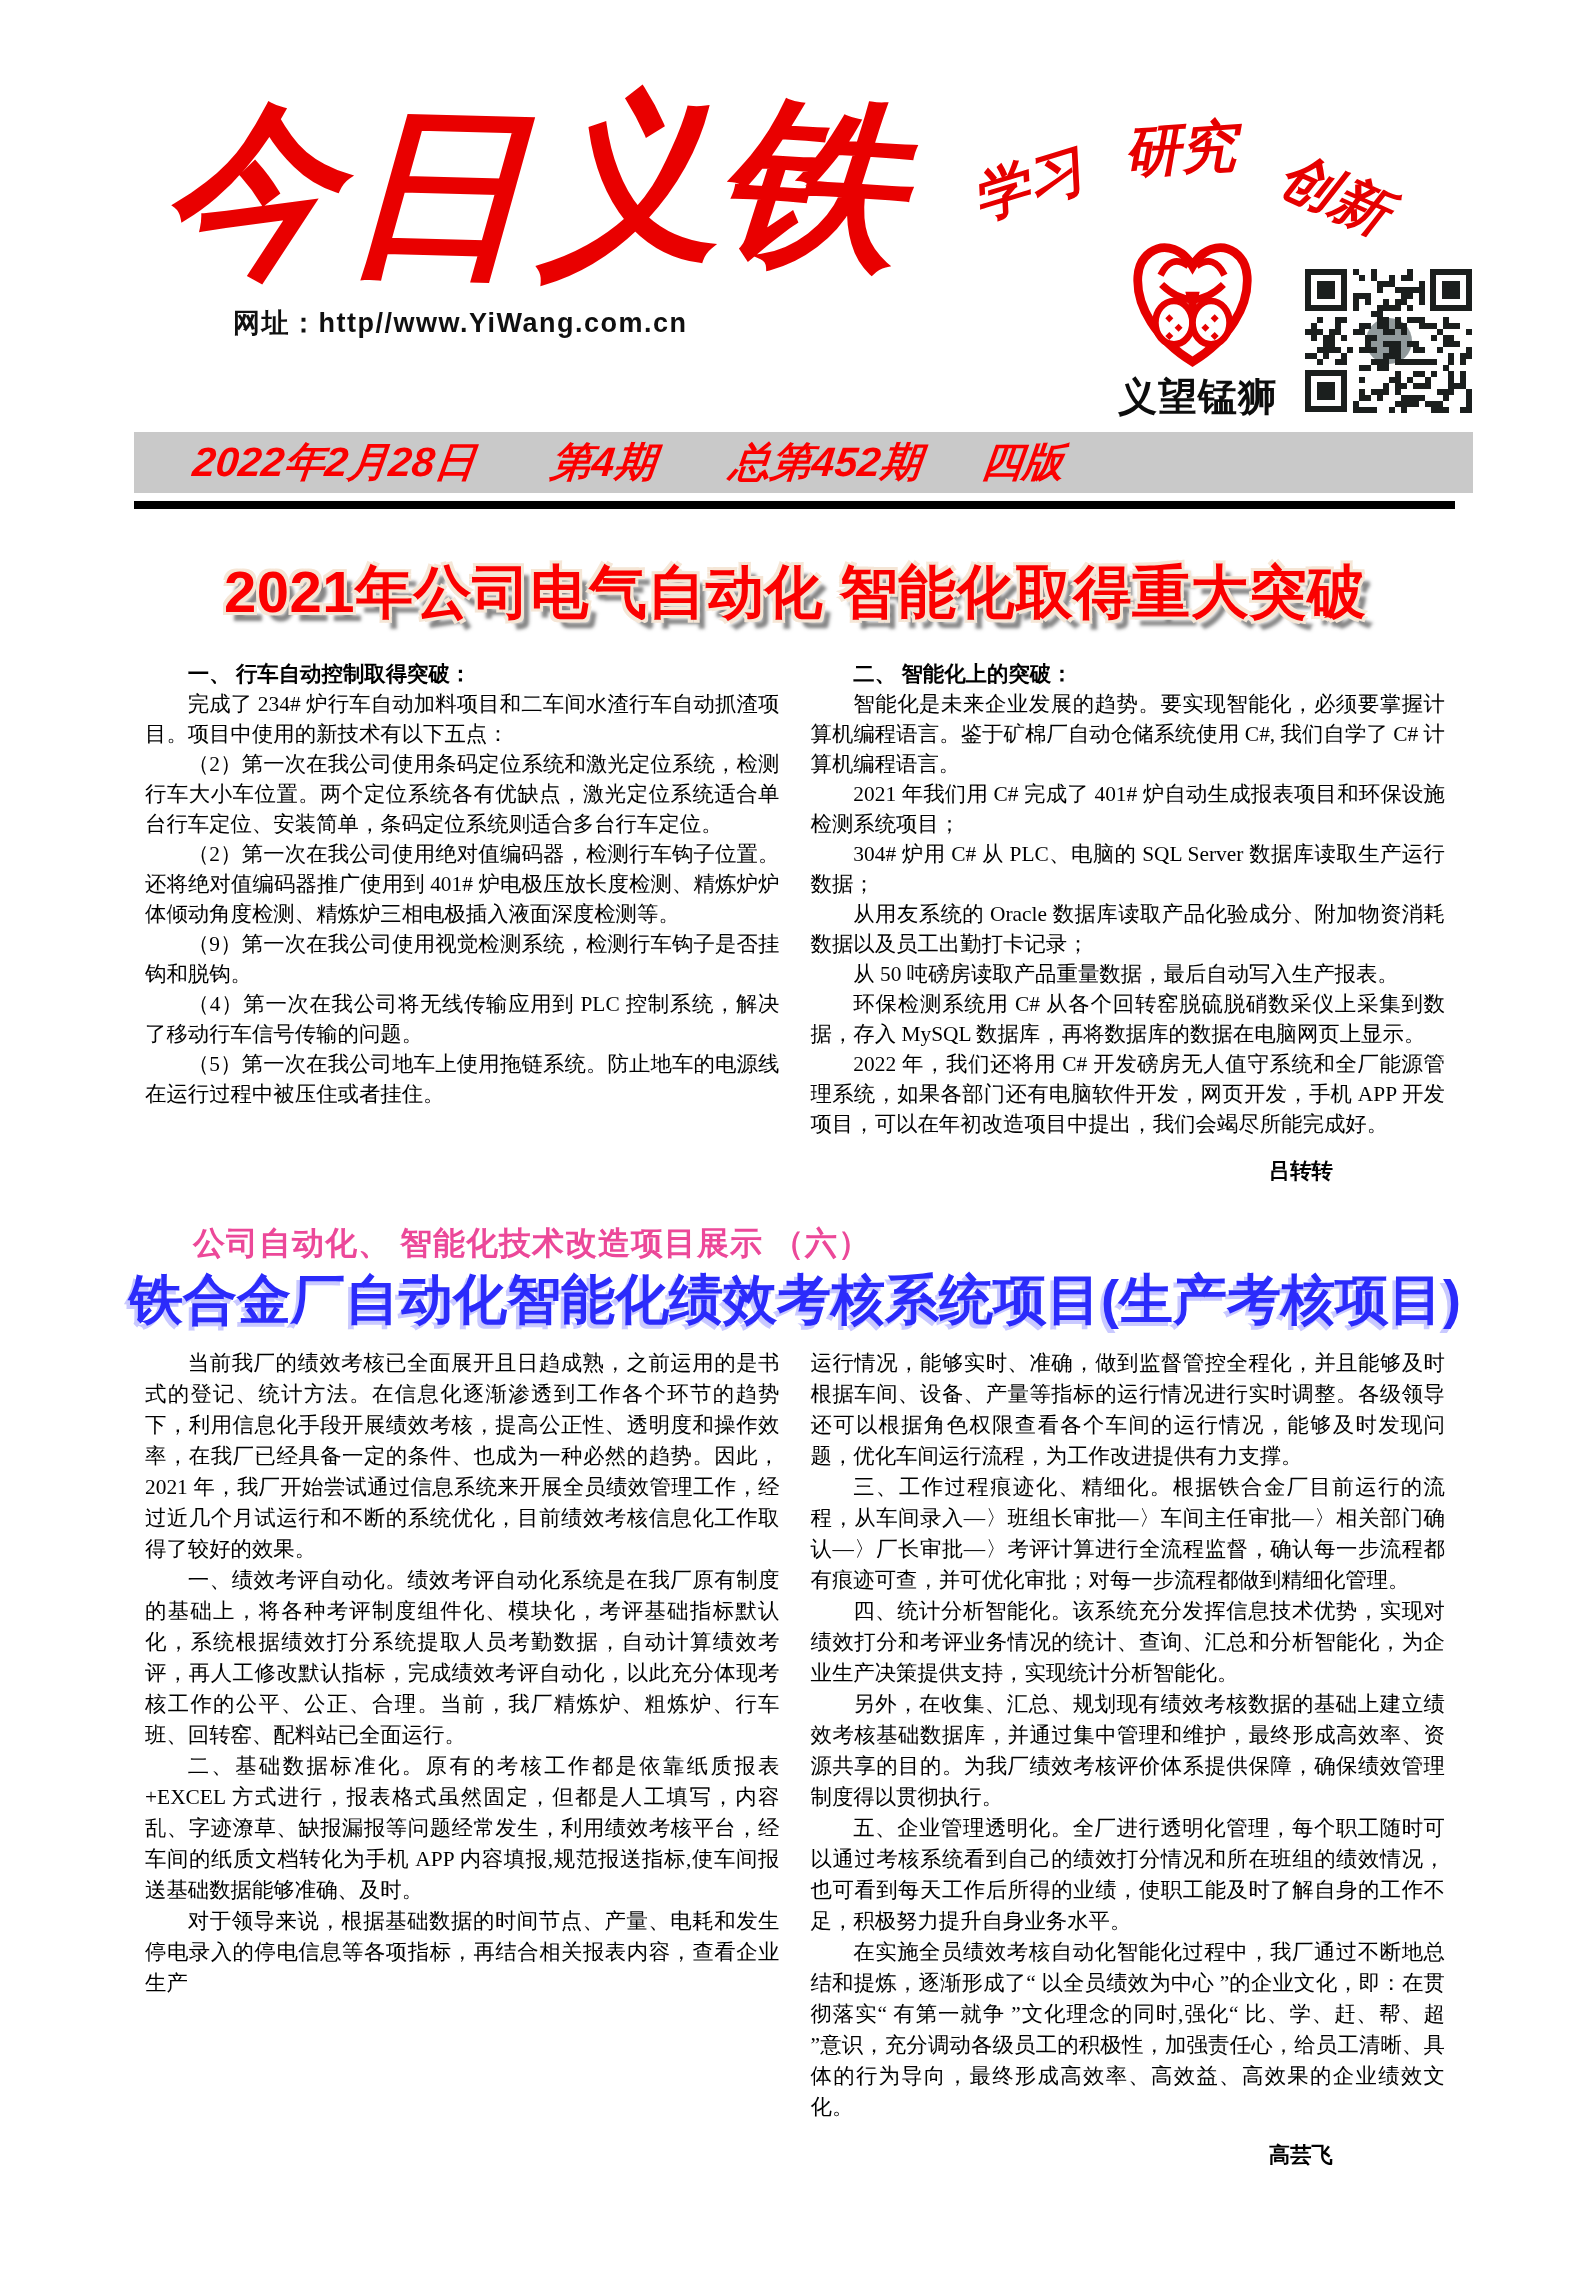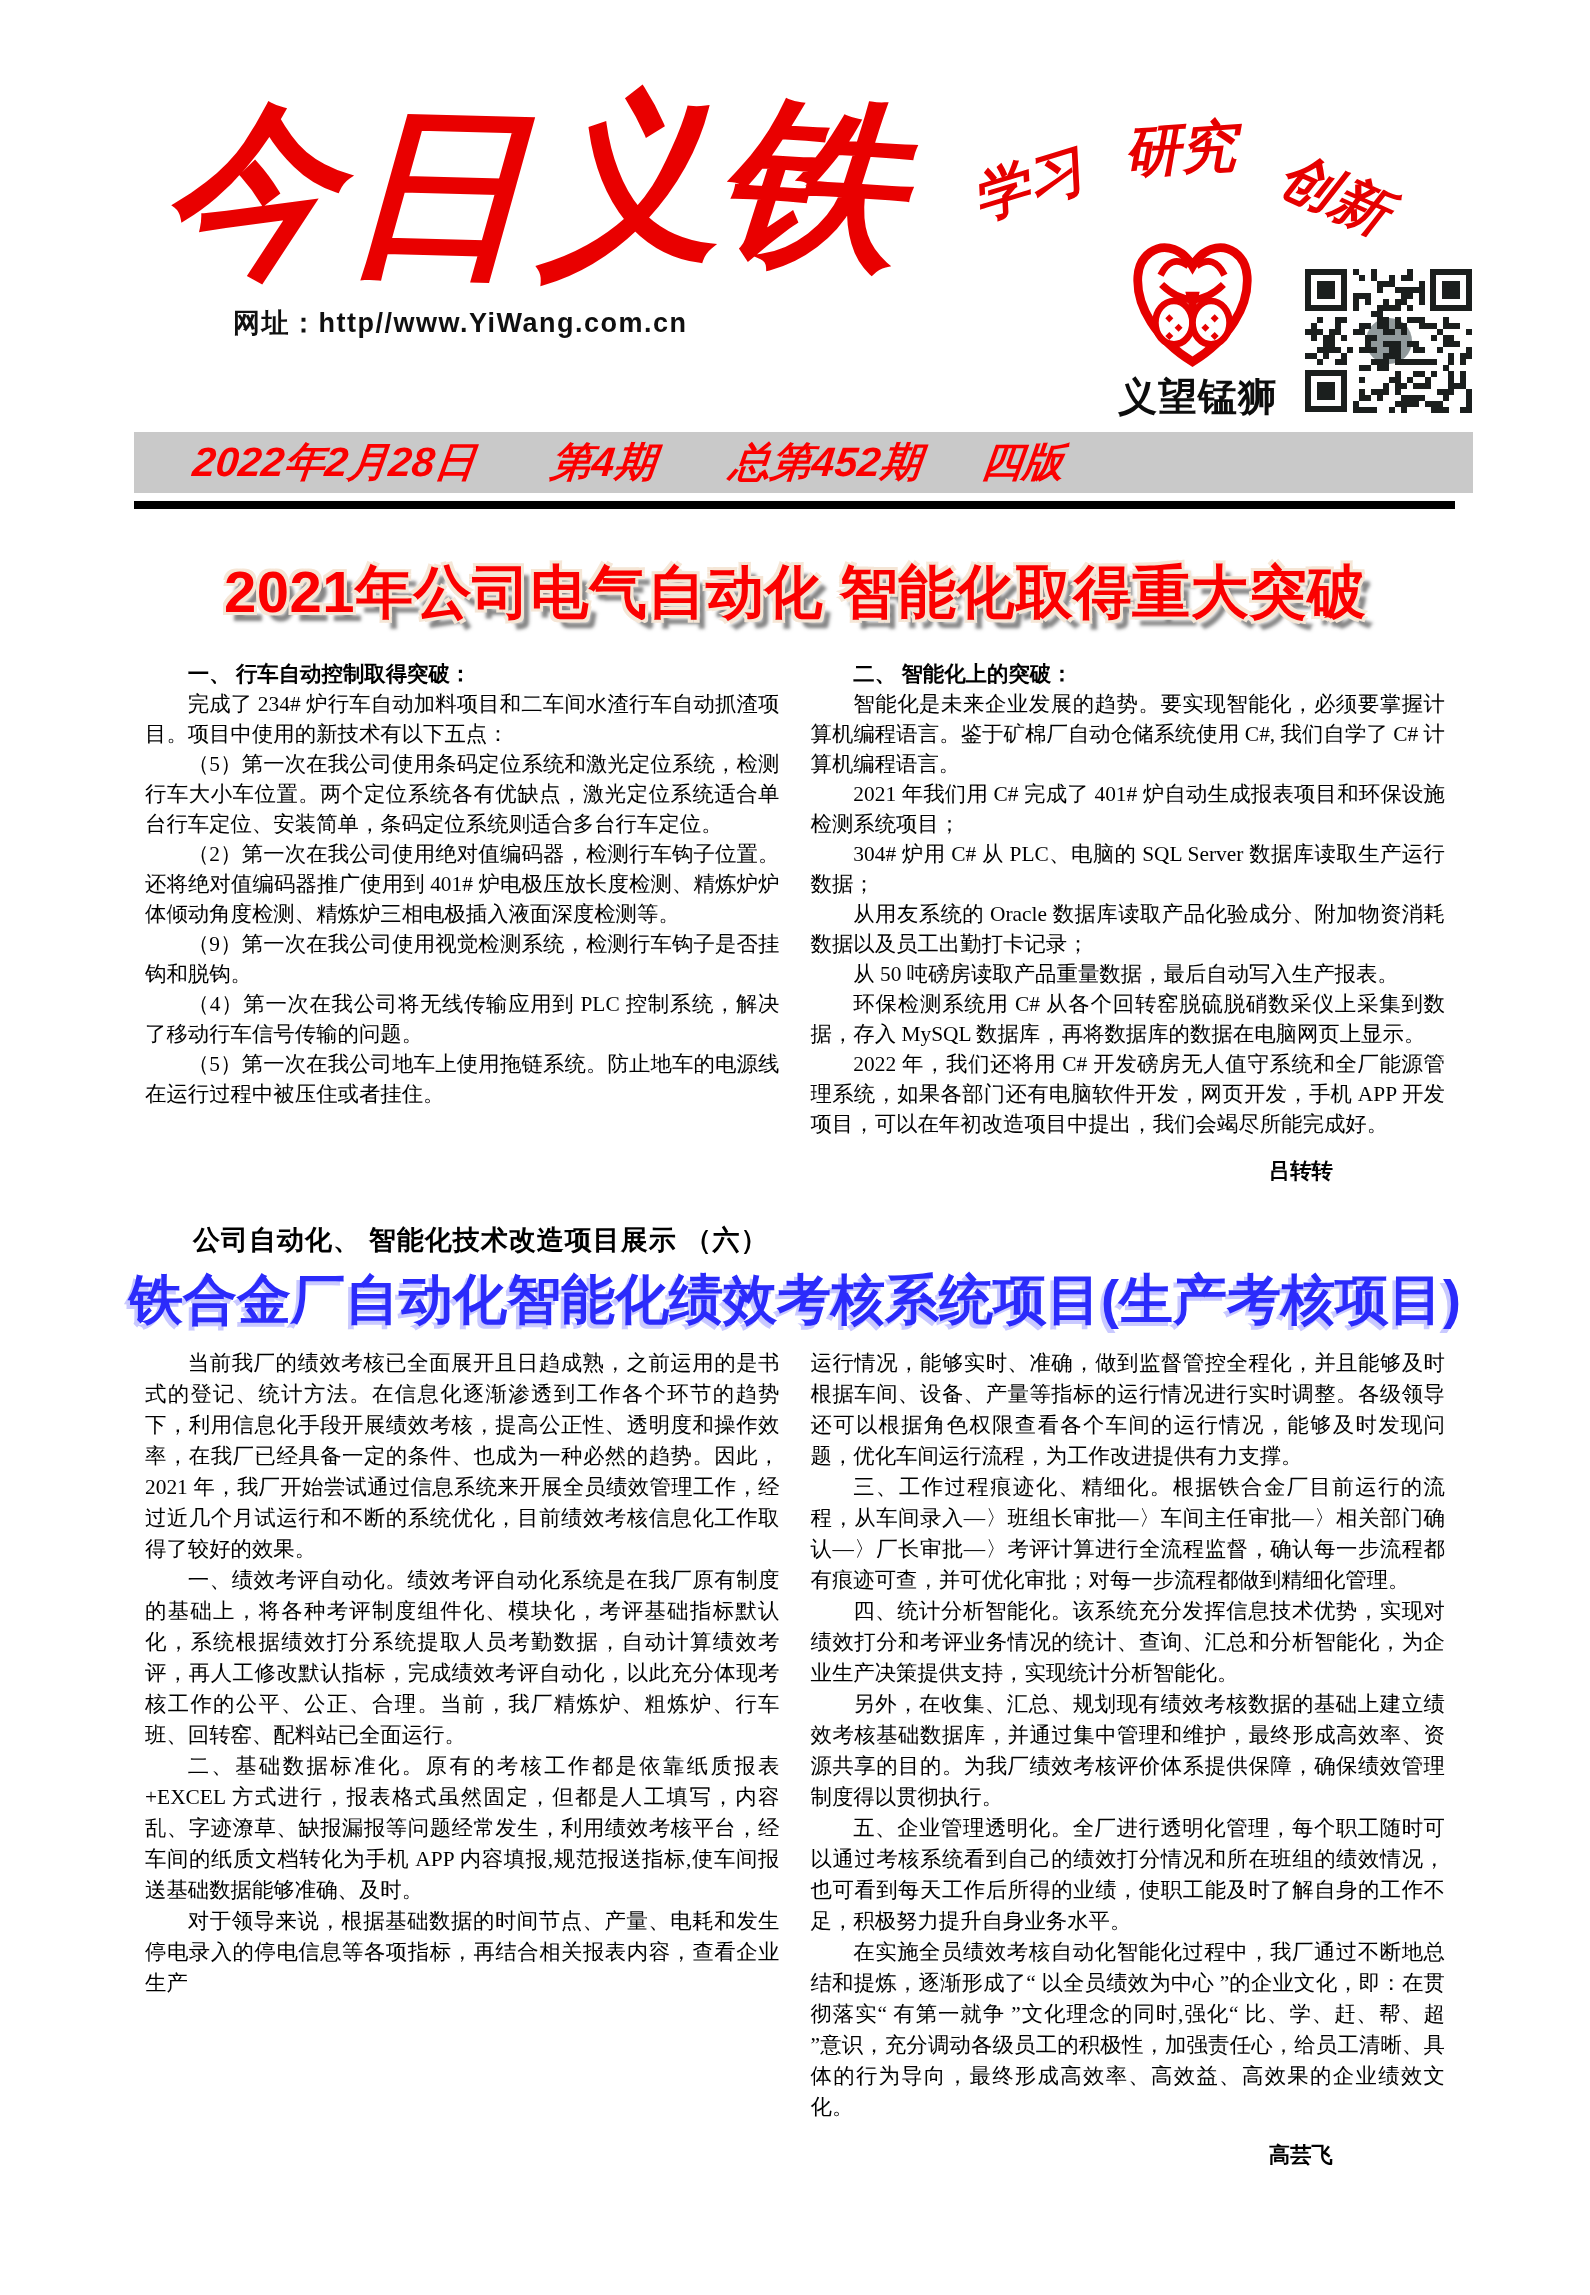--- a/index.html
+++ b/index.html
@@ -333,7 +333,7 @@
     <p class="col-heading">一、 行车自动控制取得突破：</p>
     <div>
         <p>完成了 234# 炉行车自动加料项目和二车间水渣行车自动抓渣项目。项目中使用的新技术有以下五点：</p>
-        <p>（5）第一次在我公司使用条码定位系统和激光定位系统，检测行车大小车位置。两个定位系统各有优缺点，激光定位系统适合单台行车定位、安装简单，条码定位系统则适合多台行车定位。</p>
+        <p>（2）第一次在我公司使用条码定位系统和激光定位系统，检测行车大小车位置。两个定位系统各有优缺点，激光定位系统适合单台行车定位、安装简单，条码定位系统则适合多台行车定位。</p>
         <p>（2）第一次在我公司使用绝对值编码器，检测行车钩子位置。还将绝对值编码器推广使用到 401# 炉电极压放长度检测、精炼炉炉体倾动角度检测、精炼炉三相电极插入液面深度检测等。</p>
         <p>（9）第一次在我公司使用视觉检测系统，检测行车钩子是否挂钩和脱钩。</p>
         <p>（4）第一次在我公司将无线传输应用到 PLC 控制系统，解决了移动行车信号传输的问题。</p>

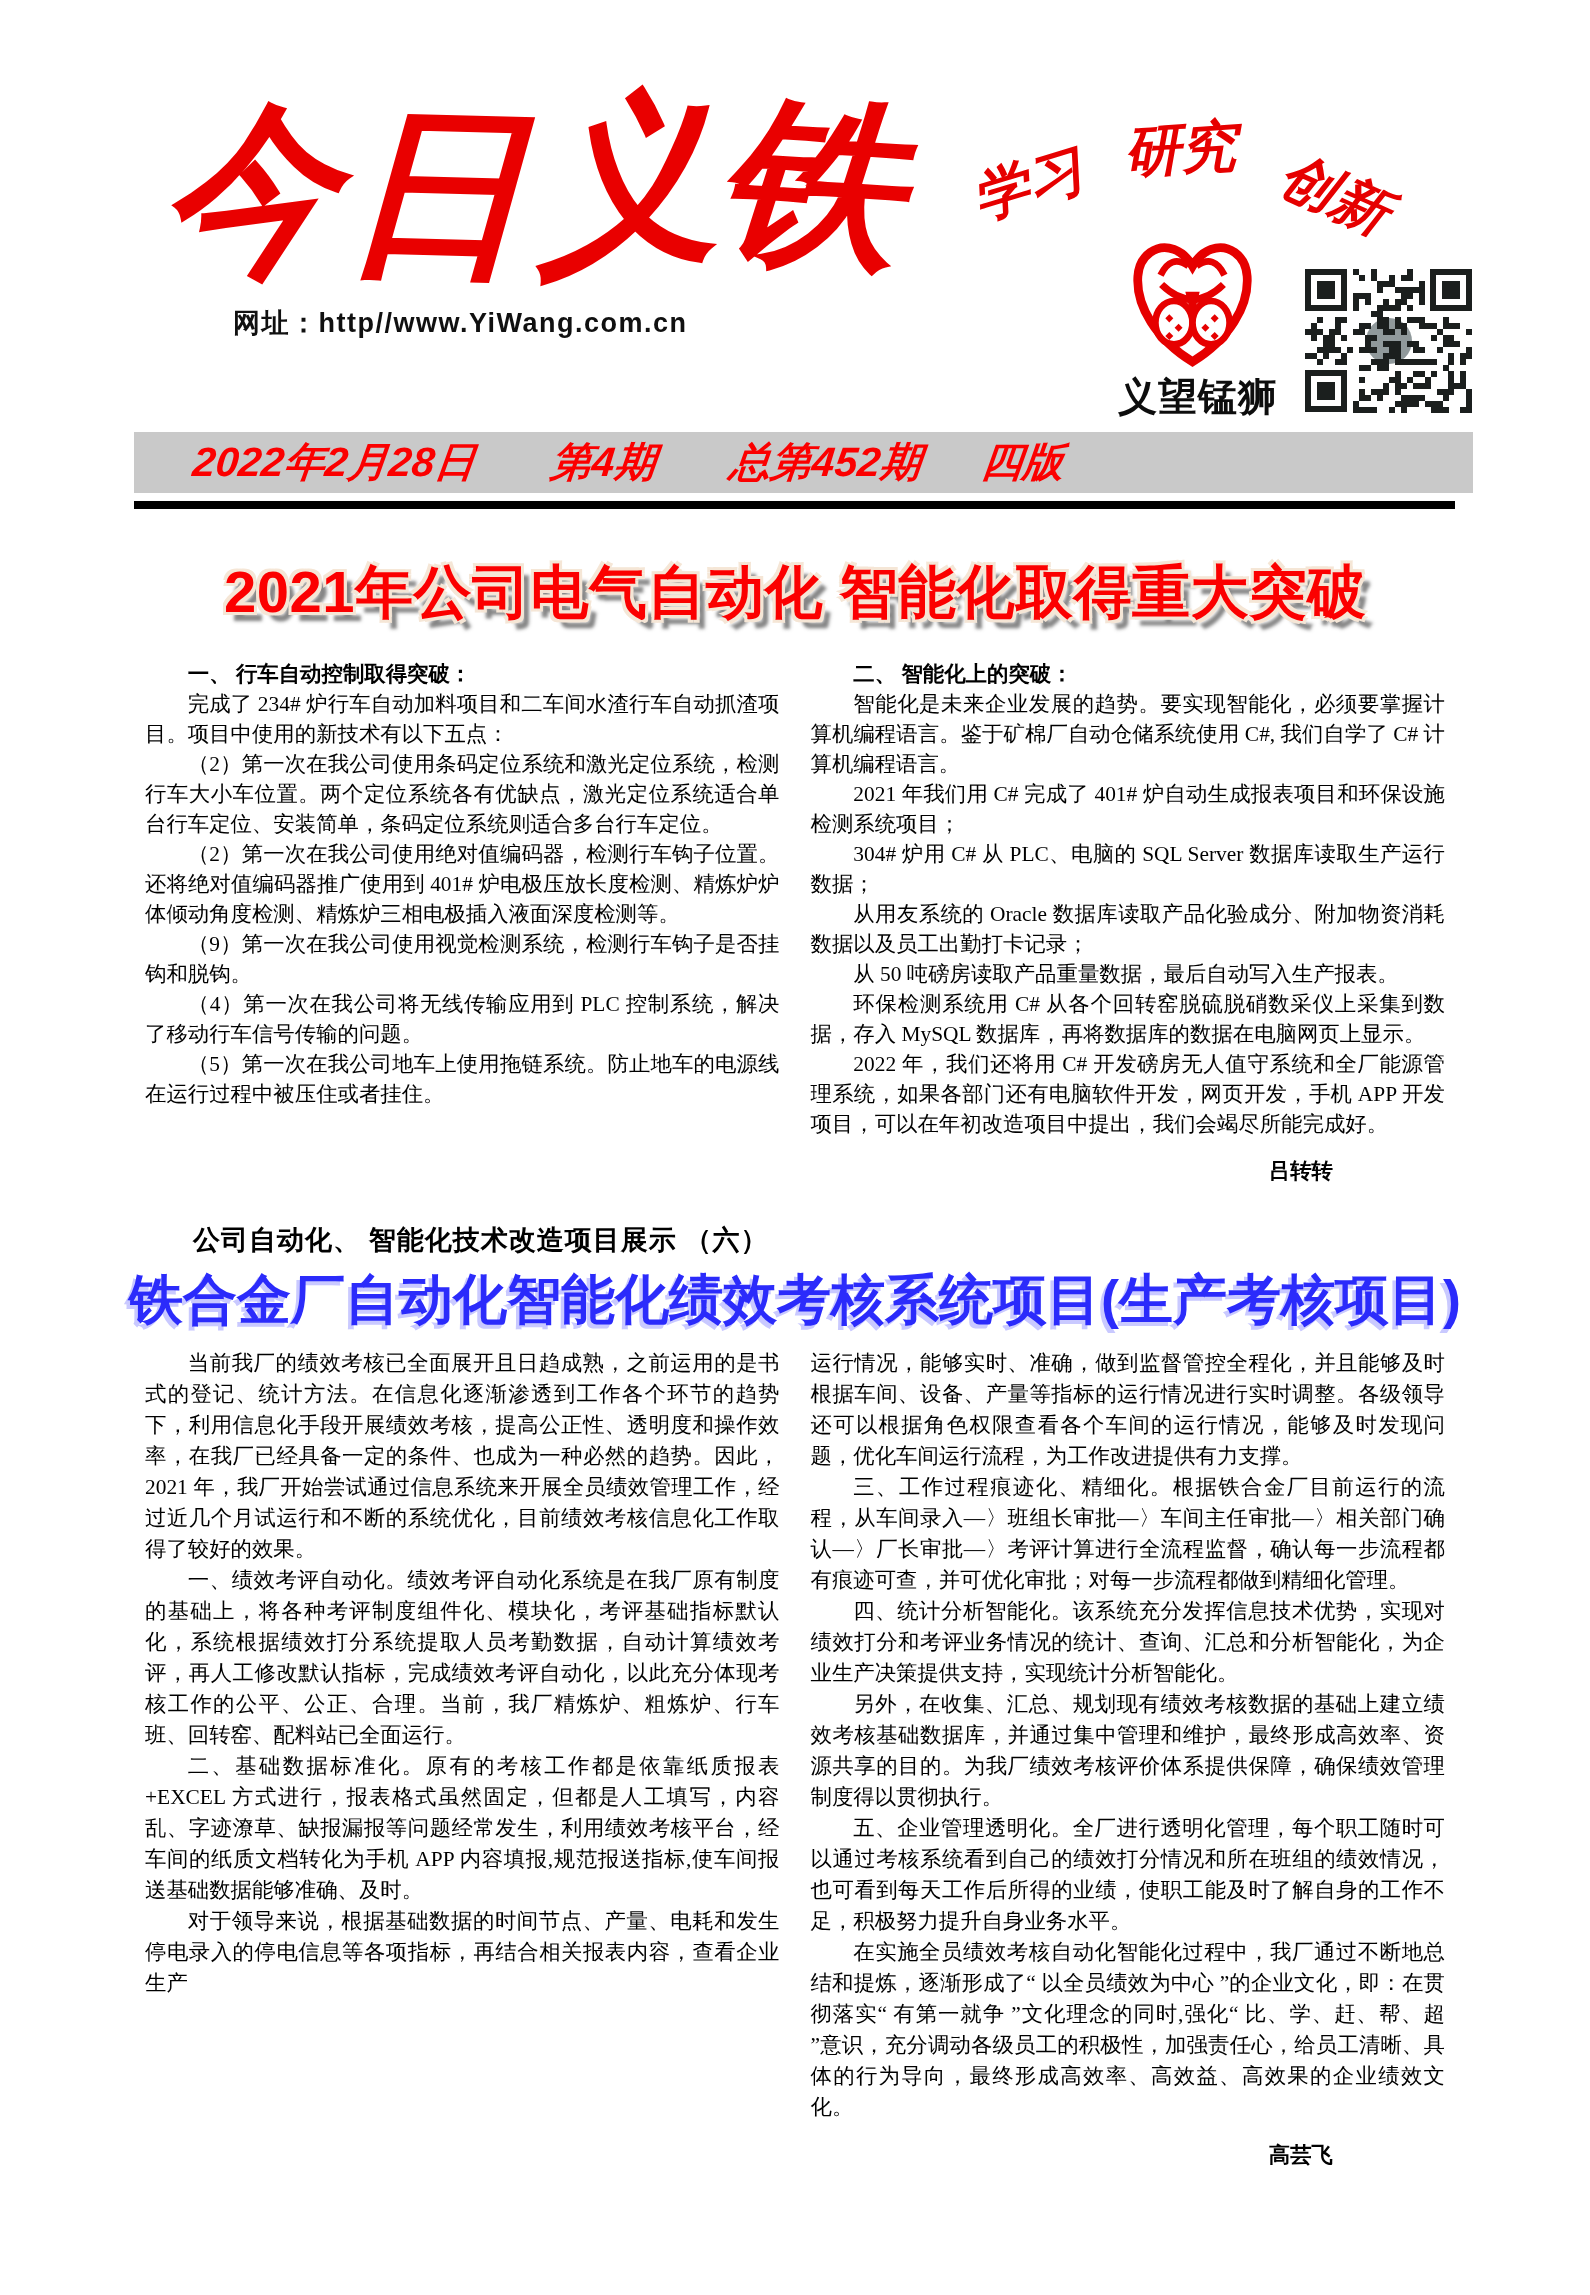--- a/index.html
+++ b/index.html
@@ -62,7 +62,7 @@
       8px 9px 3.5px rgba(110,110,110,.85);
   }
   .section-label{
-    position:absolute;left:193px;top:1222px;font-size:27px;font-weight:bold;color:#000000;
+    position:absolute;left:193px;top:1222px;font-size:32px;font-weight:bold;color:#ec4899;
     font-family:"Liberation Serif",serif;white-space:nowrap;letter-spacing:1px;
   }
   .headline2{

